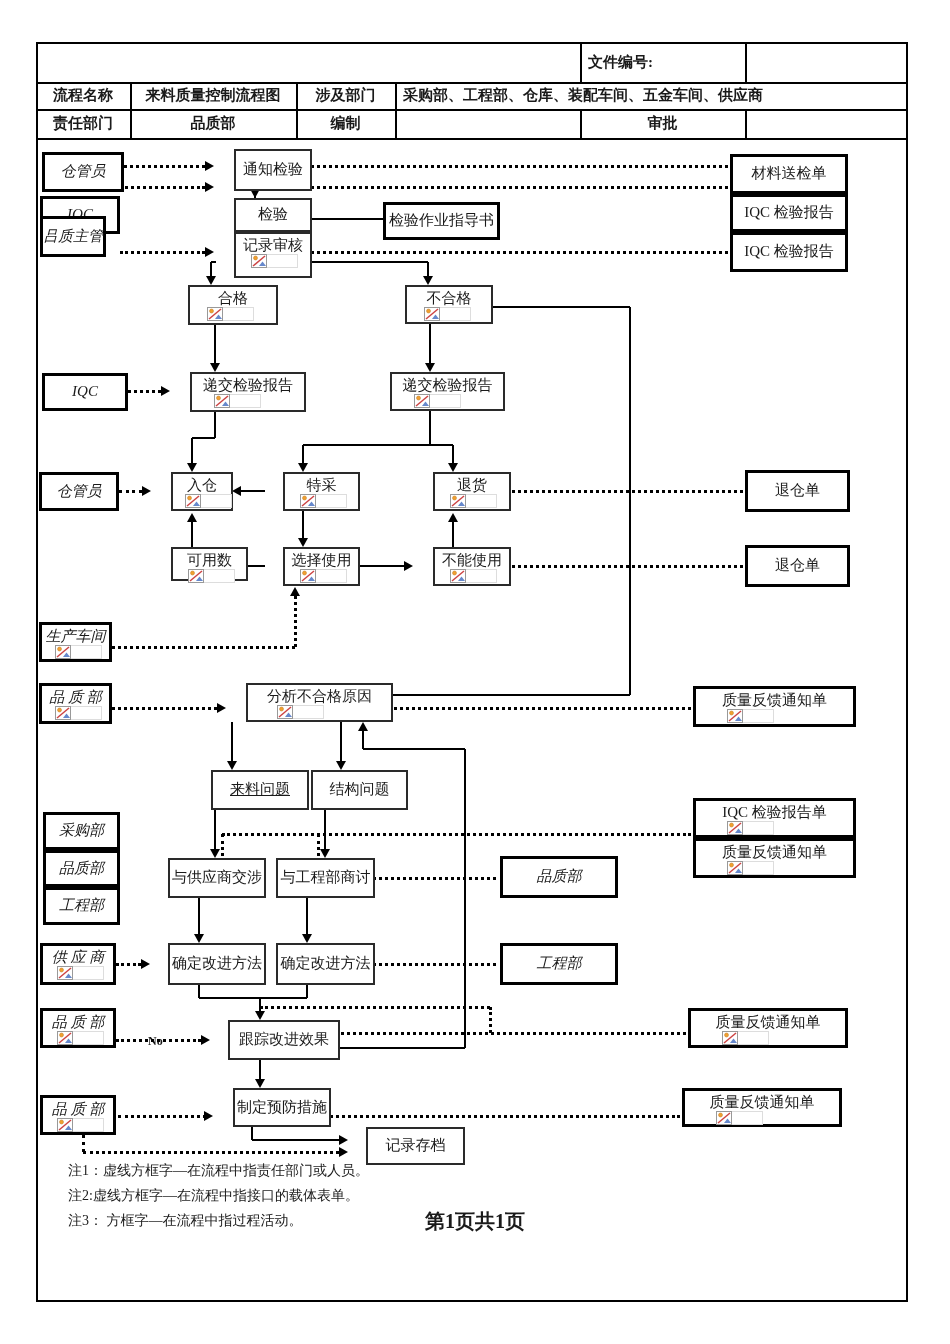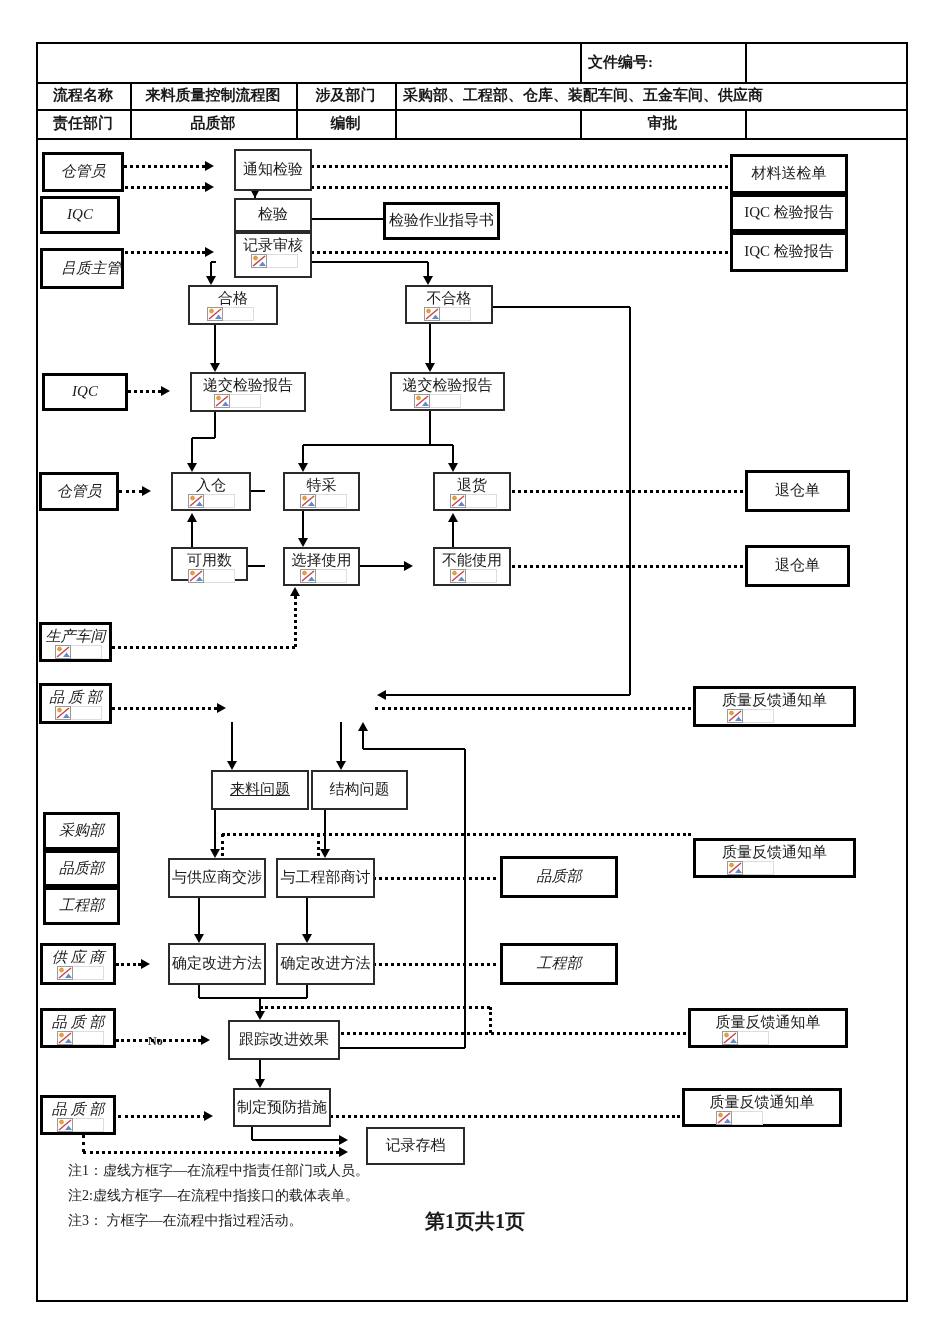--- a/index.html
+++ b/index.html
@@ -180,7 +180,7 @@
       <div class="node actor" style="left: 40px; top: 196px; width: 80px; height: 38px;">
         <span class="lbl">IQC</span>
       </div>
-      <div class="node actor" style="left: 40px; top: 248px; width: 84px; height: 41px; align-items: flex-end;">
+      <div class="node actor" style="left: 40px; top: 216px; width: 66px; height: 41px;">
         <span class="lbl">吕质主管</span>
       </div>
       <div class="node process" style="left: 216px; top: 149px; width: 78px; height: 42px;">

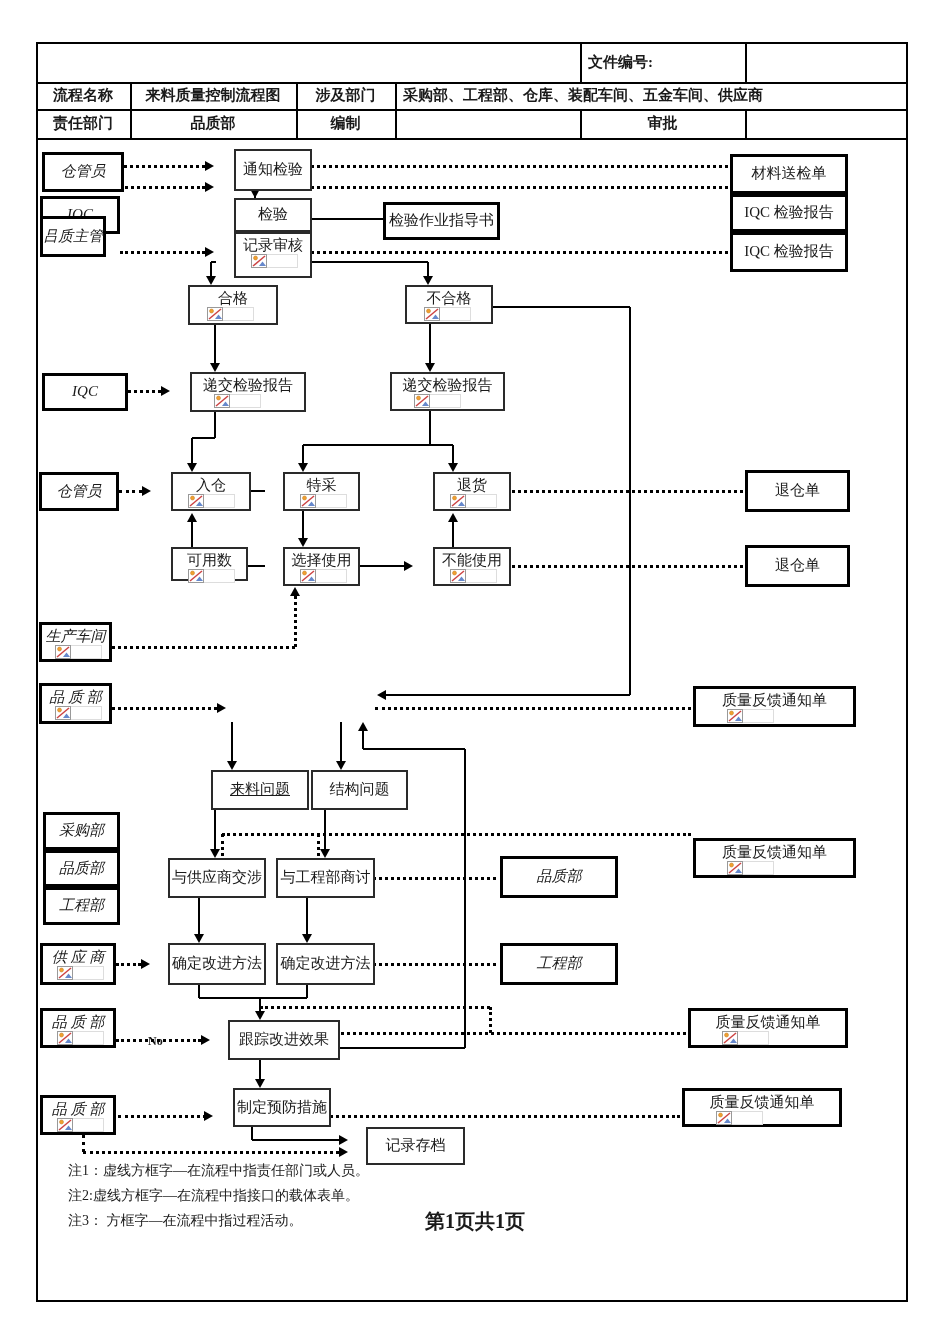--- a/index.html
+++ b/index.html
@@ -267,7 +267,7 @@
       <div class="node actor" style="left: 39px; top: 472px; width: 80px; height: 39px;">
         <span class="lbl">仓管员</span>
       </div>
-      <div class="node process has-icon" style="left: 153px; top: 472px; width: 80px; height: 39px;">
+      <div class="node process has-icon" style="left: 153px; top: 472px; width: 62px; height: 39px;">
         <span class="lbl">入仓</span>
         <span class="icon-row">
           <svg width="16" height="14" viewBox="0 0 16 14">

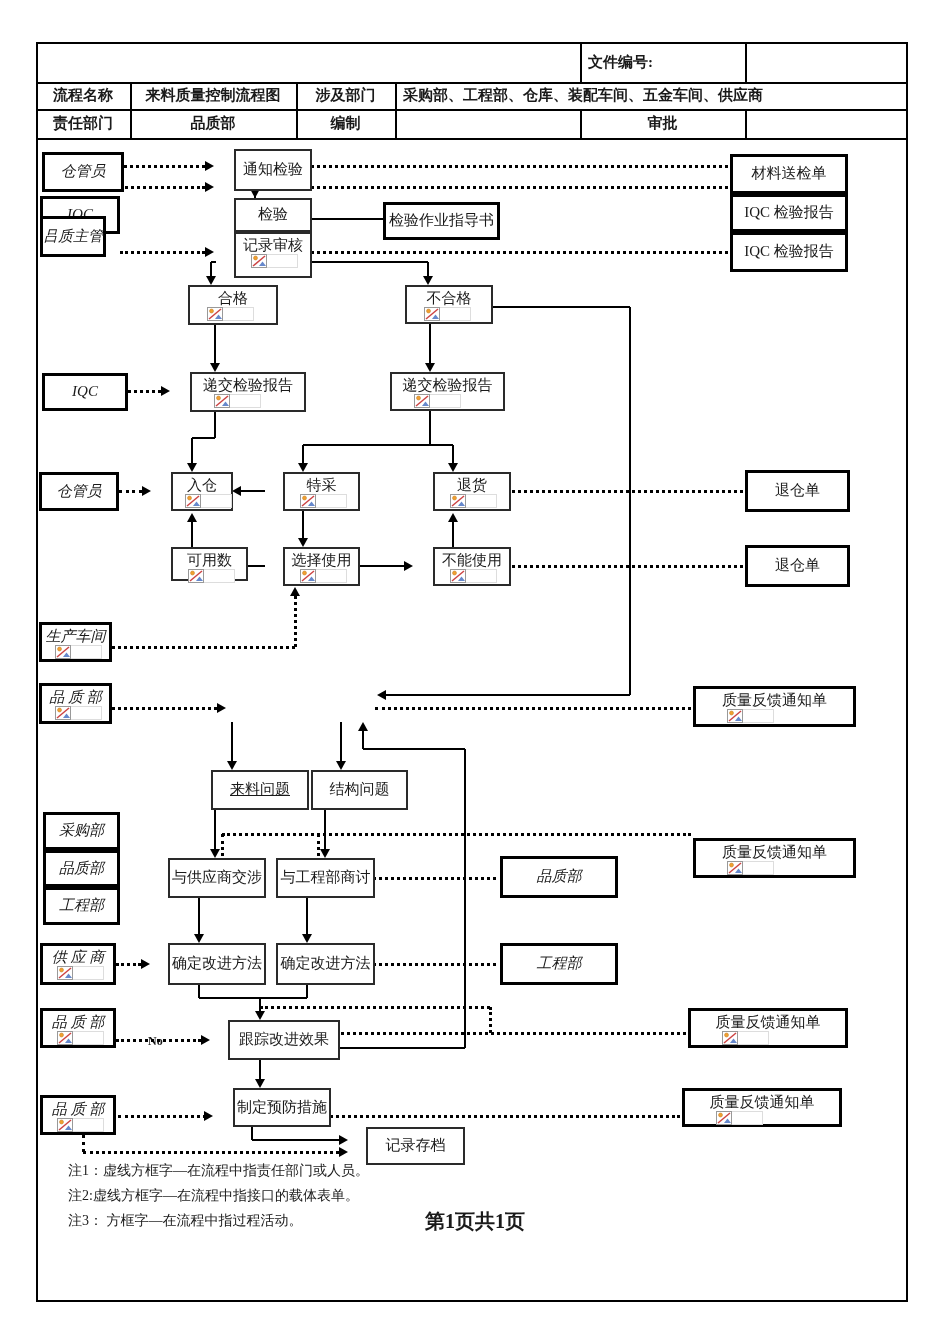--- a/index.html
+++ b/index.html
@@ -369,6 +369,18 @@
           <span class="icon-frame"></span>
         </span>
       </div>
+      <div class="node process has-icon" style="left: 228px; top: 683px; width: 147px; height: 39px;">
+        <span class="lbl">分析不合格原因</span>
+        <span class="icon-row">
+          <svg width="16" height="14" viewBox="0 0 16 14">
+            <rect x="0.5" y="0.5" width="15" height="13" fill="#fff" stroke="#999"></rect>
+            <circle cx="4.5" cy="4" r="2" fill="#f0a030" stroke="#c07820" stroke-width="0.5"></circle>
+            <path d="M2 12 L14 2" stroke="#cc4444" stroke-width="1.5" fill="none"></path>
+            <path d="M8 12 L15 12 L11.5 7.5 Z" fill="#6688cc"></path>
+          </svg>
+          <span class="icon-frame"></span>
+        </span>
+      </div>
       <div class="node doc has-icon" style="left: 693px; top: 686px; width: 163px; height: 41px;">
         <span class="lbl">质量反馈通知单</span>
         <span class="icon-row">

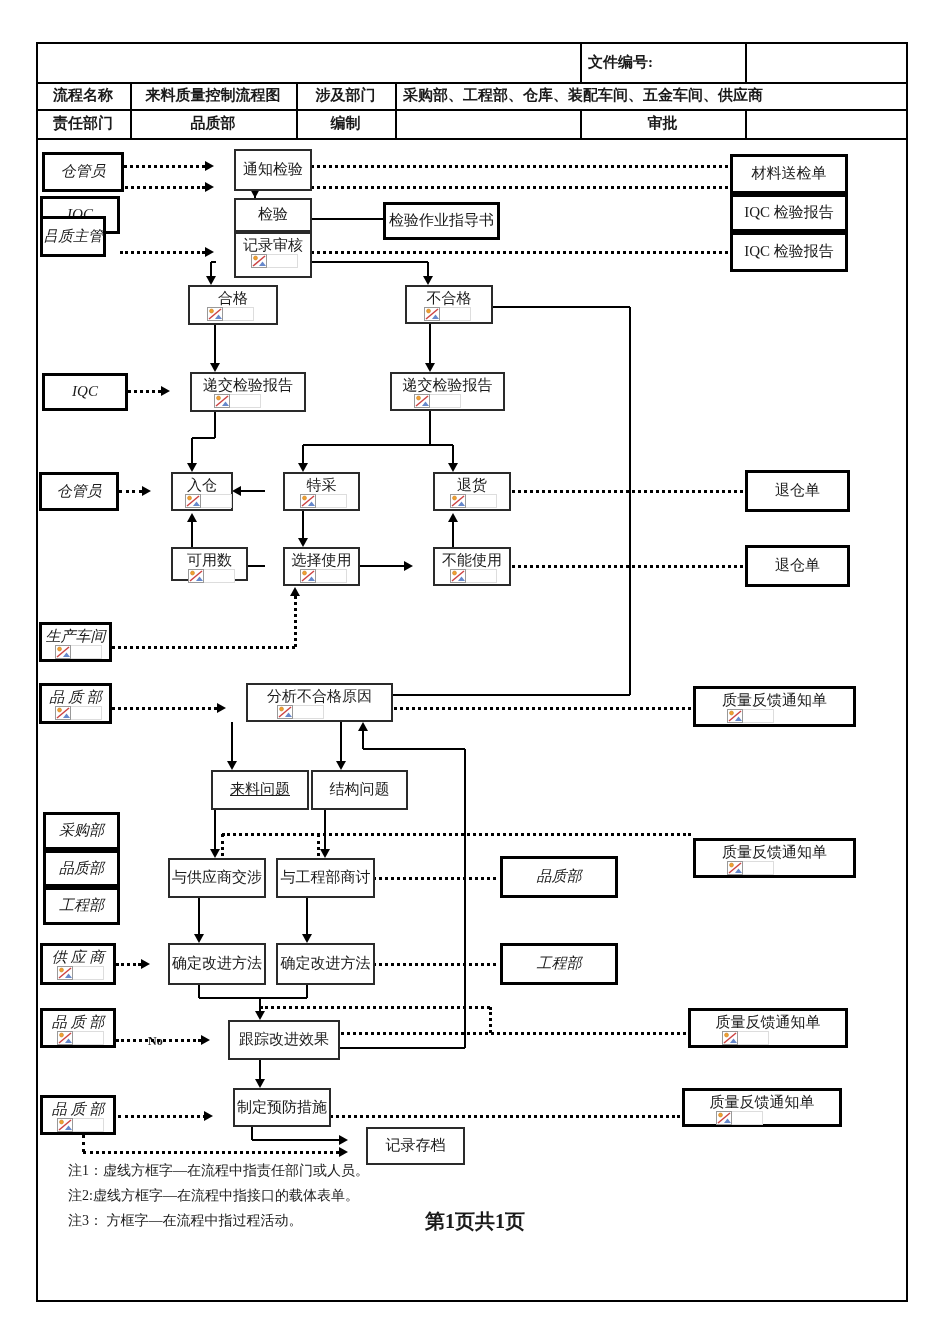--- a/index.html
+++ b/index.html
@@ -408,6 +408,18 @@
       <div class="node actor" style="left: 43px; top: 887px; width: 77px; height: 38px;">
         <span class="lbl">工程部</span>
       </div>
+      <div class="node doc has-icon" style="left: 693px; top: 798px; width: 163px; height: 40px;">
+        <span class="lbl">IQC 检验报告单</span>
+        <span class="icon-row">
+          <svg width="16" height="14" viewBox="0 0 16 14">
+            <rect x="0.5" y="0.5" width="15" height="13" fill="#fff" stroke="#999"></rect>
+            <circle cx="4.5" cy="4" r="2" fill="#f0a030" stroke="#c07820" stroke-width="0.5"></circle>
+            <path d="M2 12 L14 2" stroke="#cc4444" stroke-width="1.5" fill="none"></path>
+            <path d="M8 12 L15 12 L11.5 7.5 Z" fill="#6688cc"></path>
+          </svg>
+          <span class="icon-frame"></span>
+        </span>
+      </div>
       <div class="node doc has-icon" style="left: 693px; top: 838px; width: 163px; height: 40px;">
         <span class="lbl">质量反馈通知单</span>
         <span class="icon-row">

